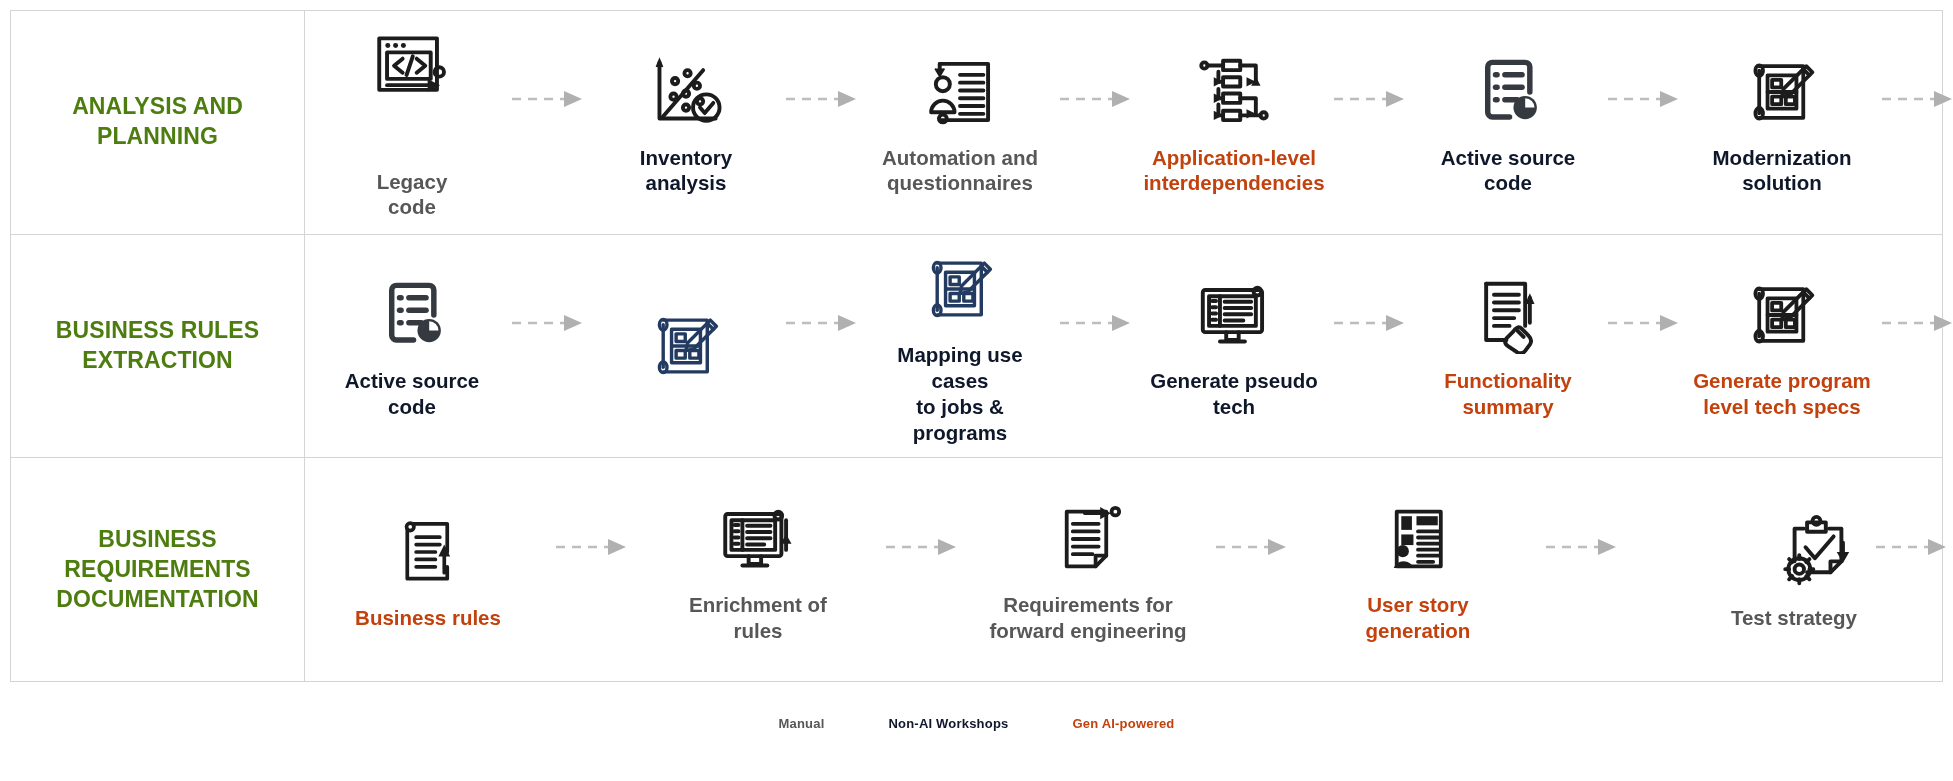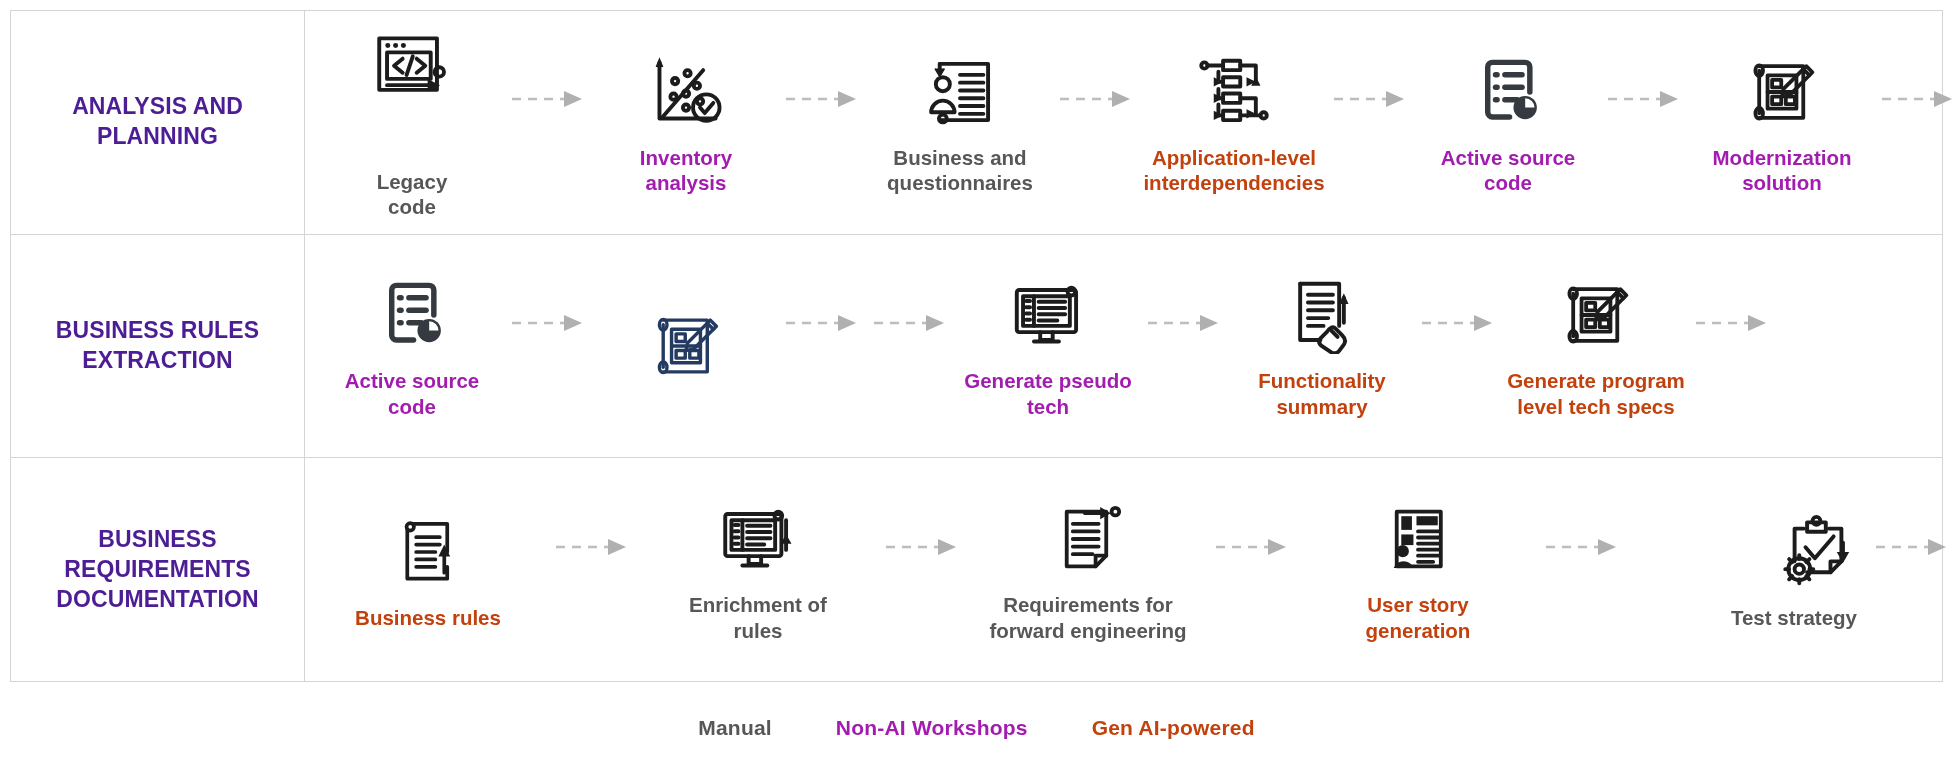--- a/index.html
+++ b/index.html
@@ -42,7 +42,7 @@
     padding: 4px 12px;
   }
   .row-label-text {
-    color: #4c1d95;
+    color: #4d7c0f;
     font-weight: bold;
     font-size: 23px;
     line-height: 1.30;

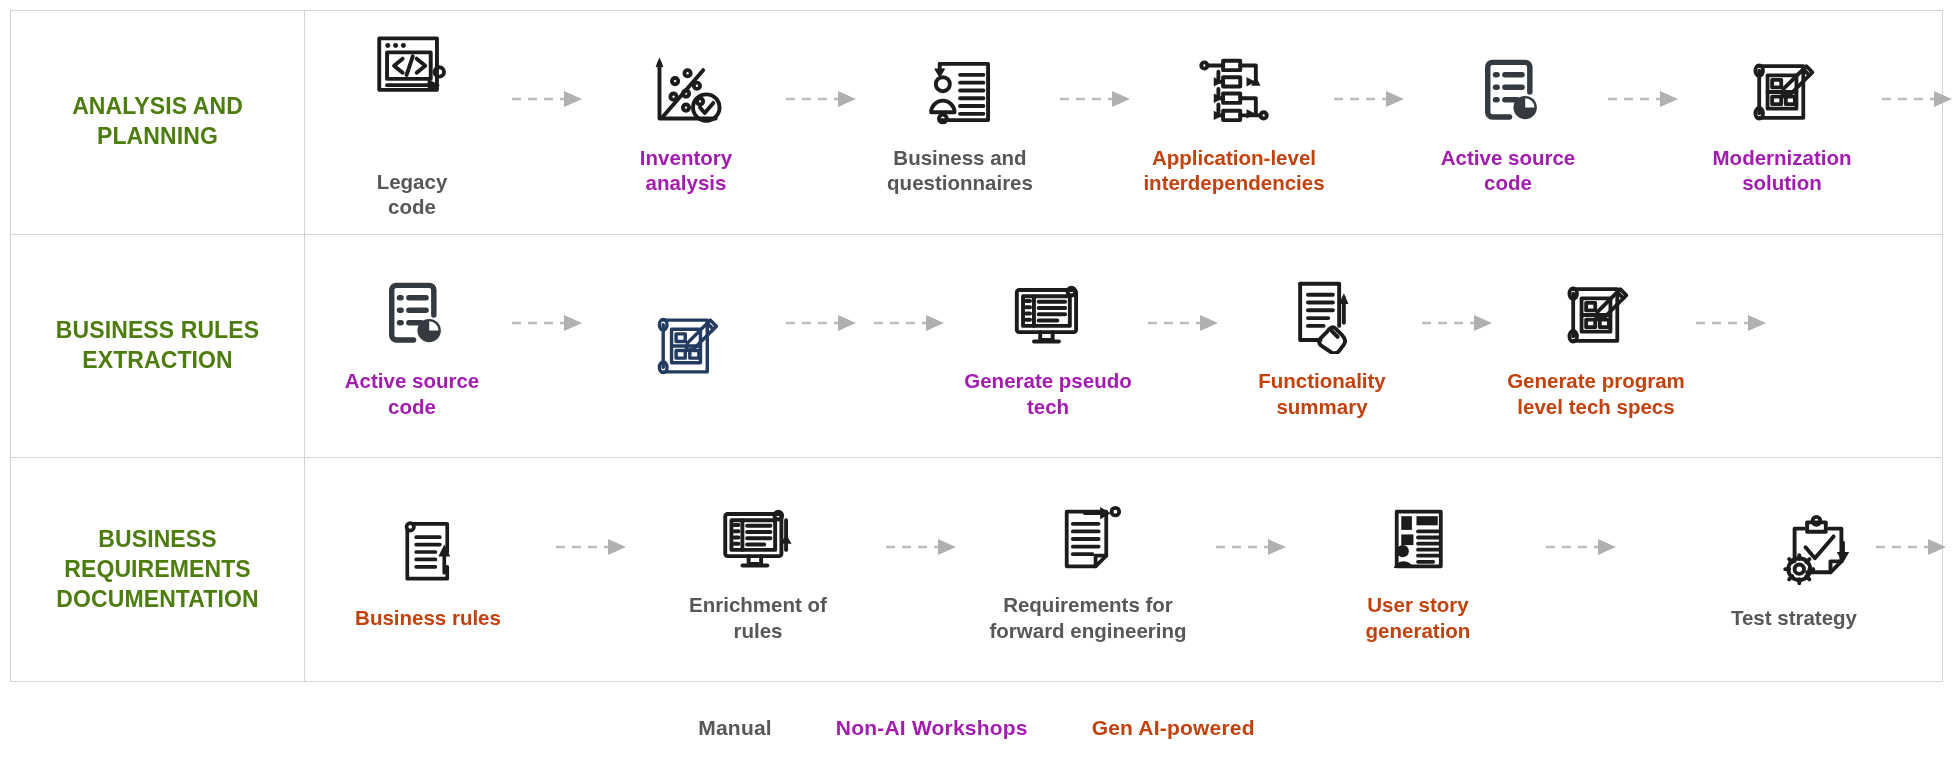--- a/index.html
+++ b/index.html
@@ -83,7 +83,7 @@
     white-space: pre-line;
   }
   .m-manual  { color: #575757; }
-  .m-nonai   { color: #a21caf; }
+  .m-nonai   { color: #0f172a; }
   .m-genai   { color: #c2410c; }
 
   

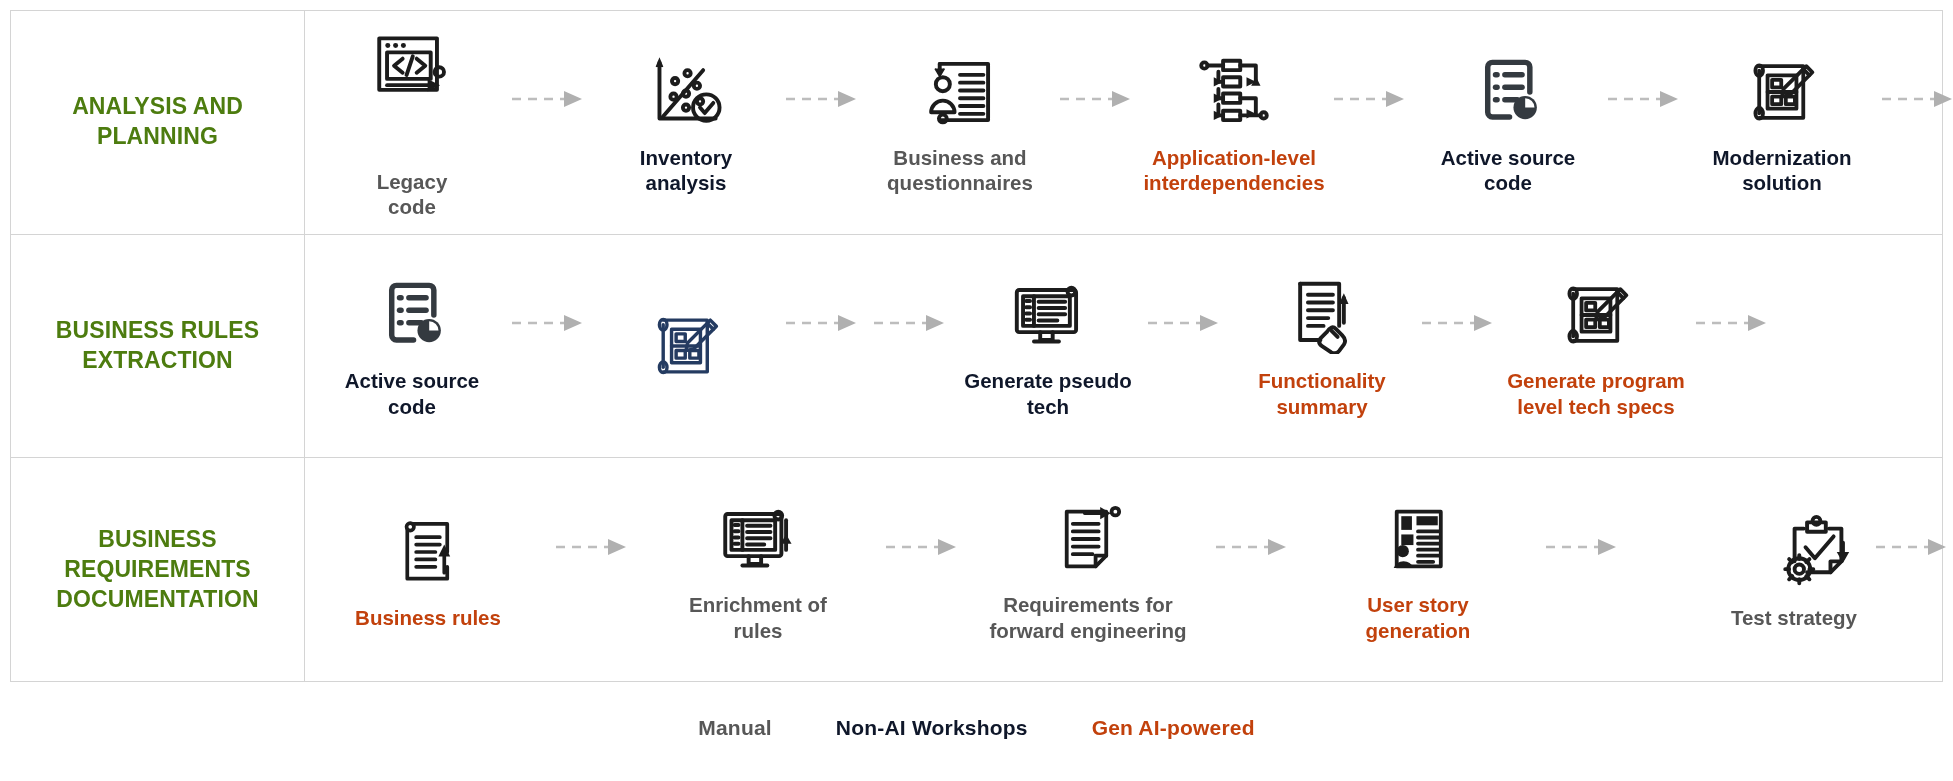--- a/index.html
+++ b/index.html
@@ -186,7 +186,7 @@
       <path d="M50 28 H80 M50 38 H80 M50 48 H80 M50 58 H80 M50 68 H80 M50 78 H80" stroke="#1c1c1c" fill="none" stroke-width="5" stroke-linecap="round" stroke-linejoin="round"></path>
     </svg>
             </div>
-            <div class="step-label m-manual">Business and
+            <div class="step-label m-manual">Automation and
 questionnaires</div>
           </div>
           <div class="arrow" style="width: 88px;">

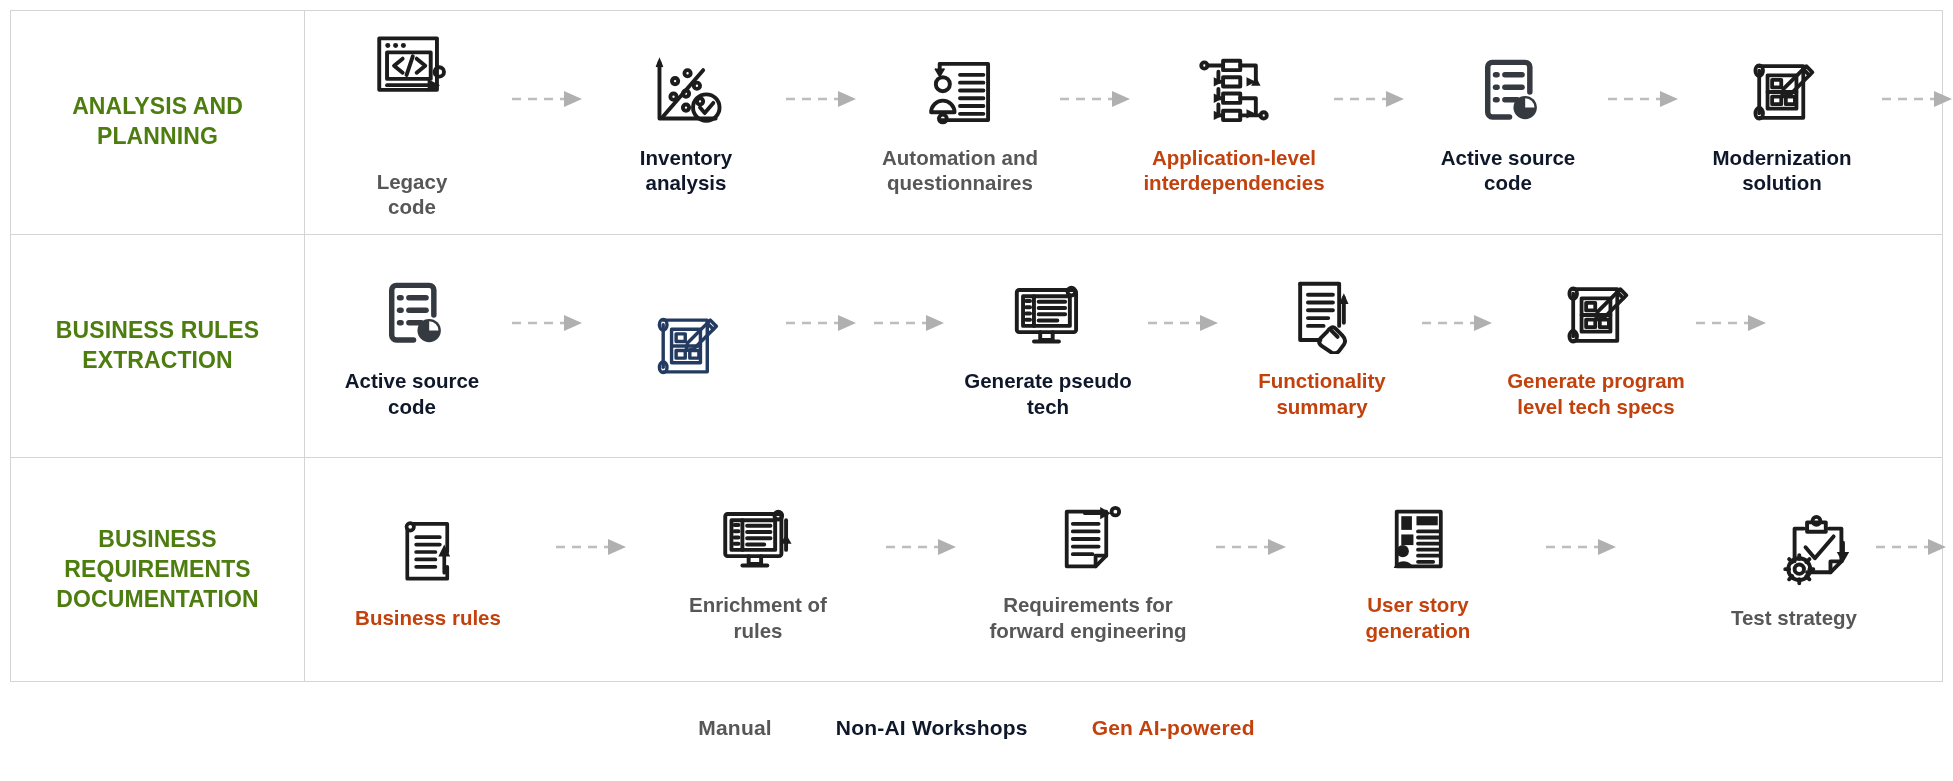--- a/index.html
+++ b/index.html
@@ -329,6 +329,25 @@
     <path d="M54 2 L72 10 L54 18 Z" fill="#b0b0b0"></path>
   </svg>
           </div>
+          <div class="step" style="width: 186px;">
+            <div class="step-icon">
+    <svg viewBox="0 0 100 100" width="76" height="76">
+      <path d="M20 16 h58 v68 h-58" stroke="#243b61" fill="none" stroke-width="4.5" stroke-linecap="round" stroke-linejoin="round"></path>
+      <ellipse cx="20" cy="22" rx="5" ry="7" stroke="#243b61" fill="none" stroke-width="4.5" stroke-linecap="round" stroke-linejoin="round"></ellipse>
+      <ellipse cx="20" cy="78" rx="5" ry="7" stroke="#243b61" fill="none" stroke-width="4.5" stroke-linecap="round" stroke-linejoin="round"></ellipse>
+      <path d="M20 22 V78" stroke="#243b61" fill="none" stroke-width="4.5" stroke-linecap="round" stroke-linejoin="round"></path>
+      <rect x="31" y="28" width="38" height="44" stroke="#243b61" fill="none" stroke-width="4.5" stroke-linecap="round" stroke-linejoin="round"></rect>
+      <path d="M31 50 H69" stroke="#243b61" fill="none" stroke-width="4.5" stroke-linecap="round" stroke-linejoin="round"></path>
+      <rect x="37" y="34" width="12" height="10" stroke="#243b61" fill="none" stroke-width="4.5" stroke-linecap="round" stroke-linejoin="round"></rect>
+      <rect x="37" y="56" width="12" height="10" stroke="#243b61" fill="none" stroke-width="4.5" stroke-linecap="round" stroke-linejoin="round"></rect>
+      <rect x="55" y="56" width="12" height="10" stroke="#243b61" fill="none" stroke-width="4.5" stroke-linecap="round" stroke-linejoin="round"></rect>
+      <path d="M52 46 L82 16 L90 24 L60 54 L50 56 Z" stroke="#243b61" fill="none" stroke-width="4.5" stroke-linecap="round" stroke-linejoin="round"></path>
+      <path d="M78 20 L86 28" stroke="#243b61" fill="none" stroke-width="4.5" stroke-linecap="round" stroke-linejoin="round"></path>
+    </svg>
+            </div>
+            <div class="step-label m-nonai">Mapping use cases
+to jobs &amp; programs</div>
+          </div>
           <div class="arrow" style="width: 88px;">
   <svg viewBox="0 0 78 20" width="78" height="20">
     <path d="M2 10 H54" stroke="#bdbdbd" stroke-width="2.6" stroke-dasharray="9 7" fill="none"></path>

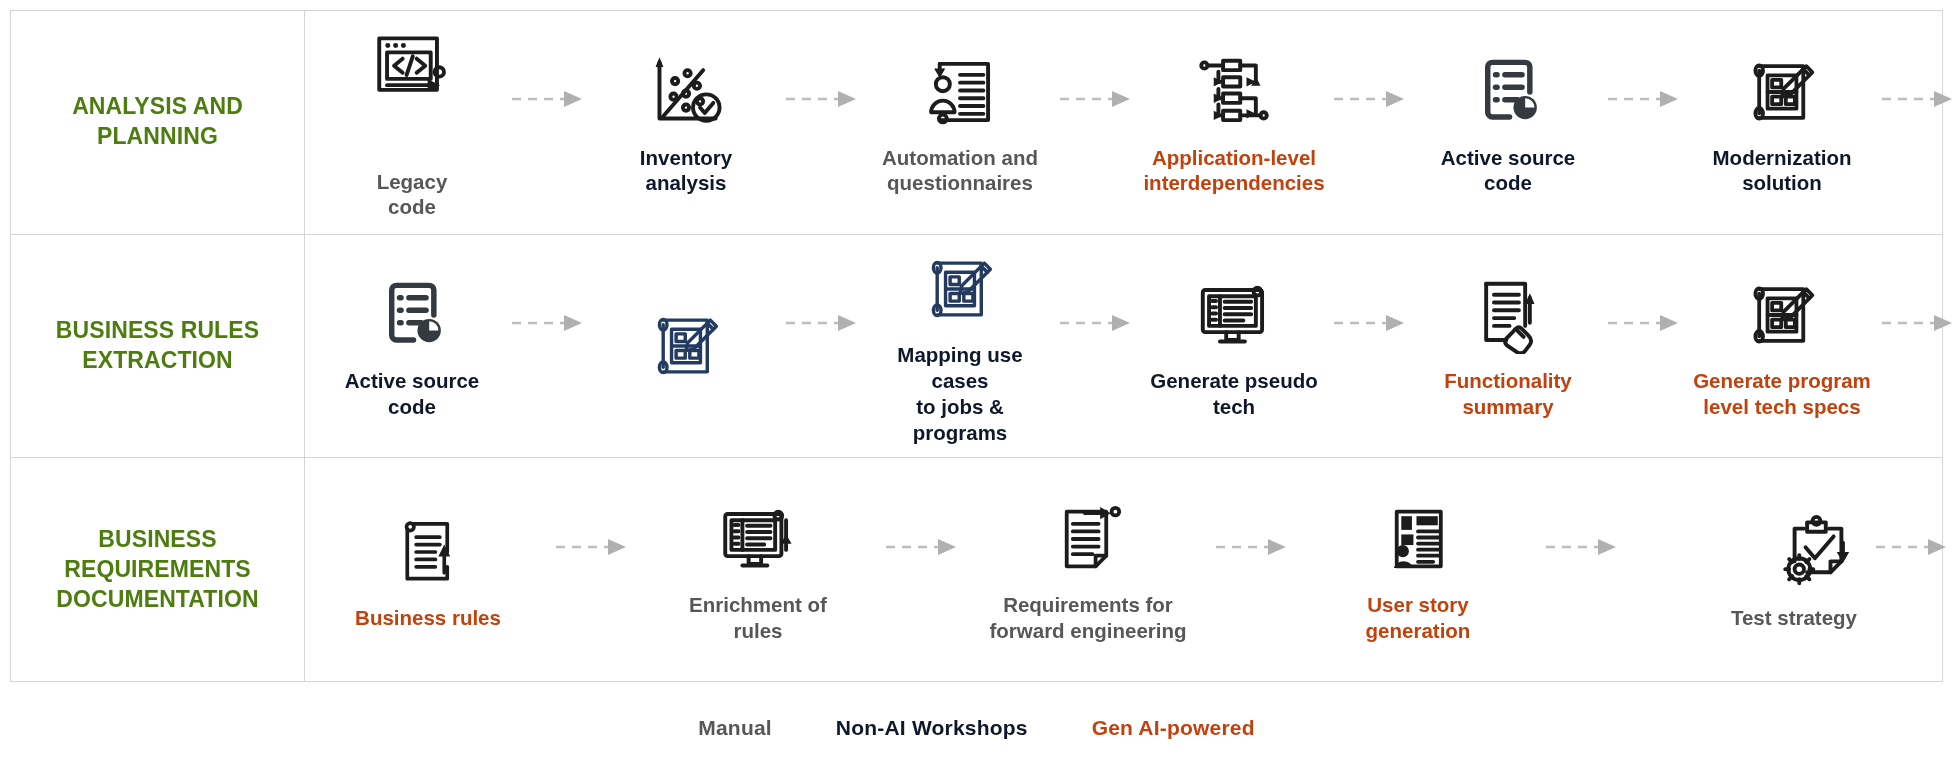--- a/index.html
+++ b/index.html
@@ -108,7 +108,7 @@
     gap: 64px;
   }
   .legend-item {
-    font-size: 21px;
+    font-size: 13px;
     font-weight: bold;
     letter-spacing: .2px;
   }

